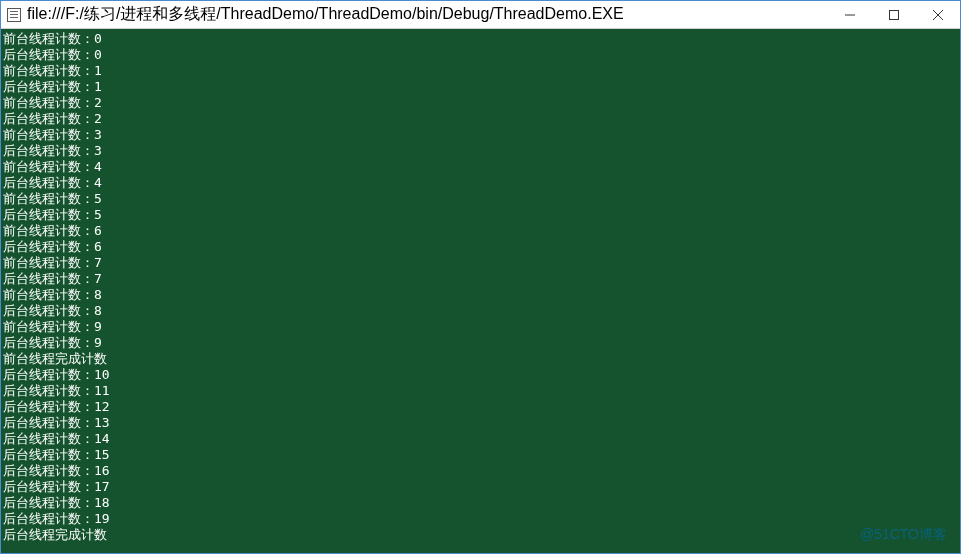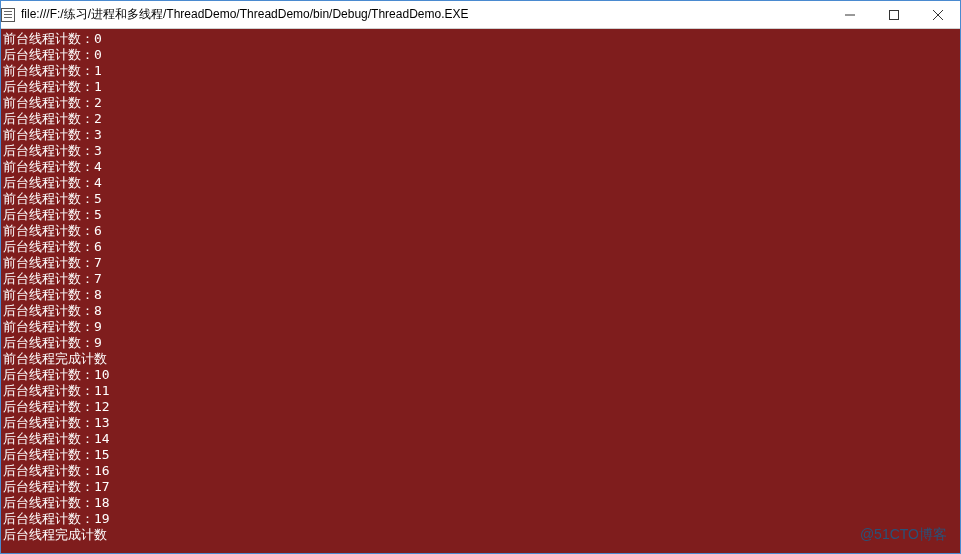--- a/index.html
+++ b/index.html
@@ -24,7 +24,8 @@
     background: #fff;
     display: flex;
     align-items: center;
-    font-size: 12px;
+    padding-left: 6px;
+    font-size: 16px;
     color: #000;
     border-bottom: 1px solid #d0d0d0;
   }

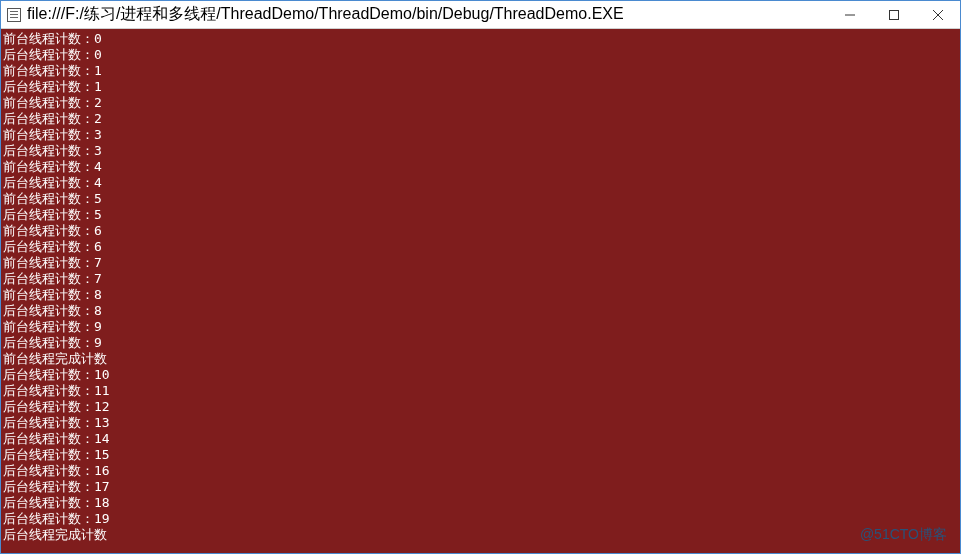--- a/index.html
+++ b/index.html
@@ -55,7 +55,7 @@
 
   .console {
     flex: 1;
-    background: #7f1d1d;
+    background: #14532d;
     color: #fff;
     font-family: "NSimSun","SimSun","Consolas",monospace;
     font-size: 13px;

